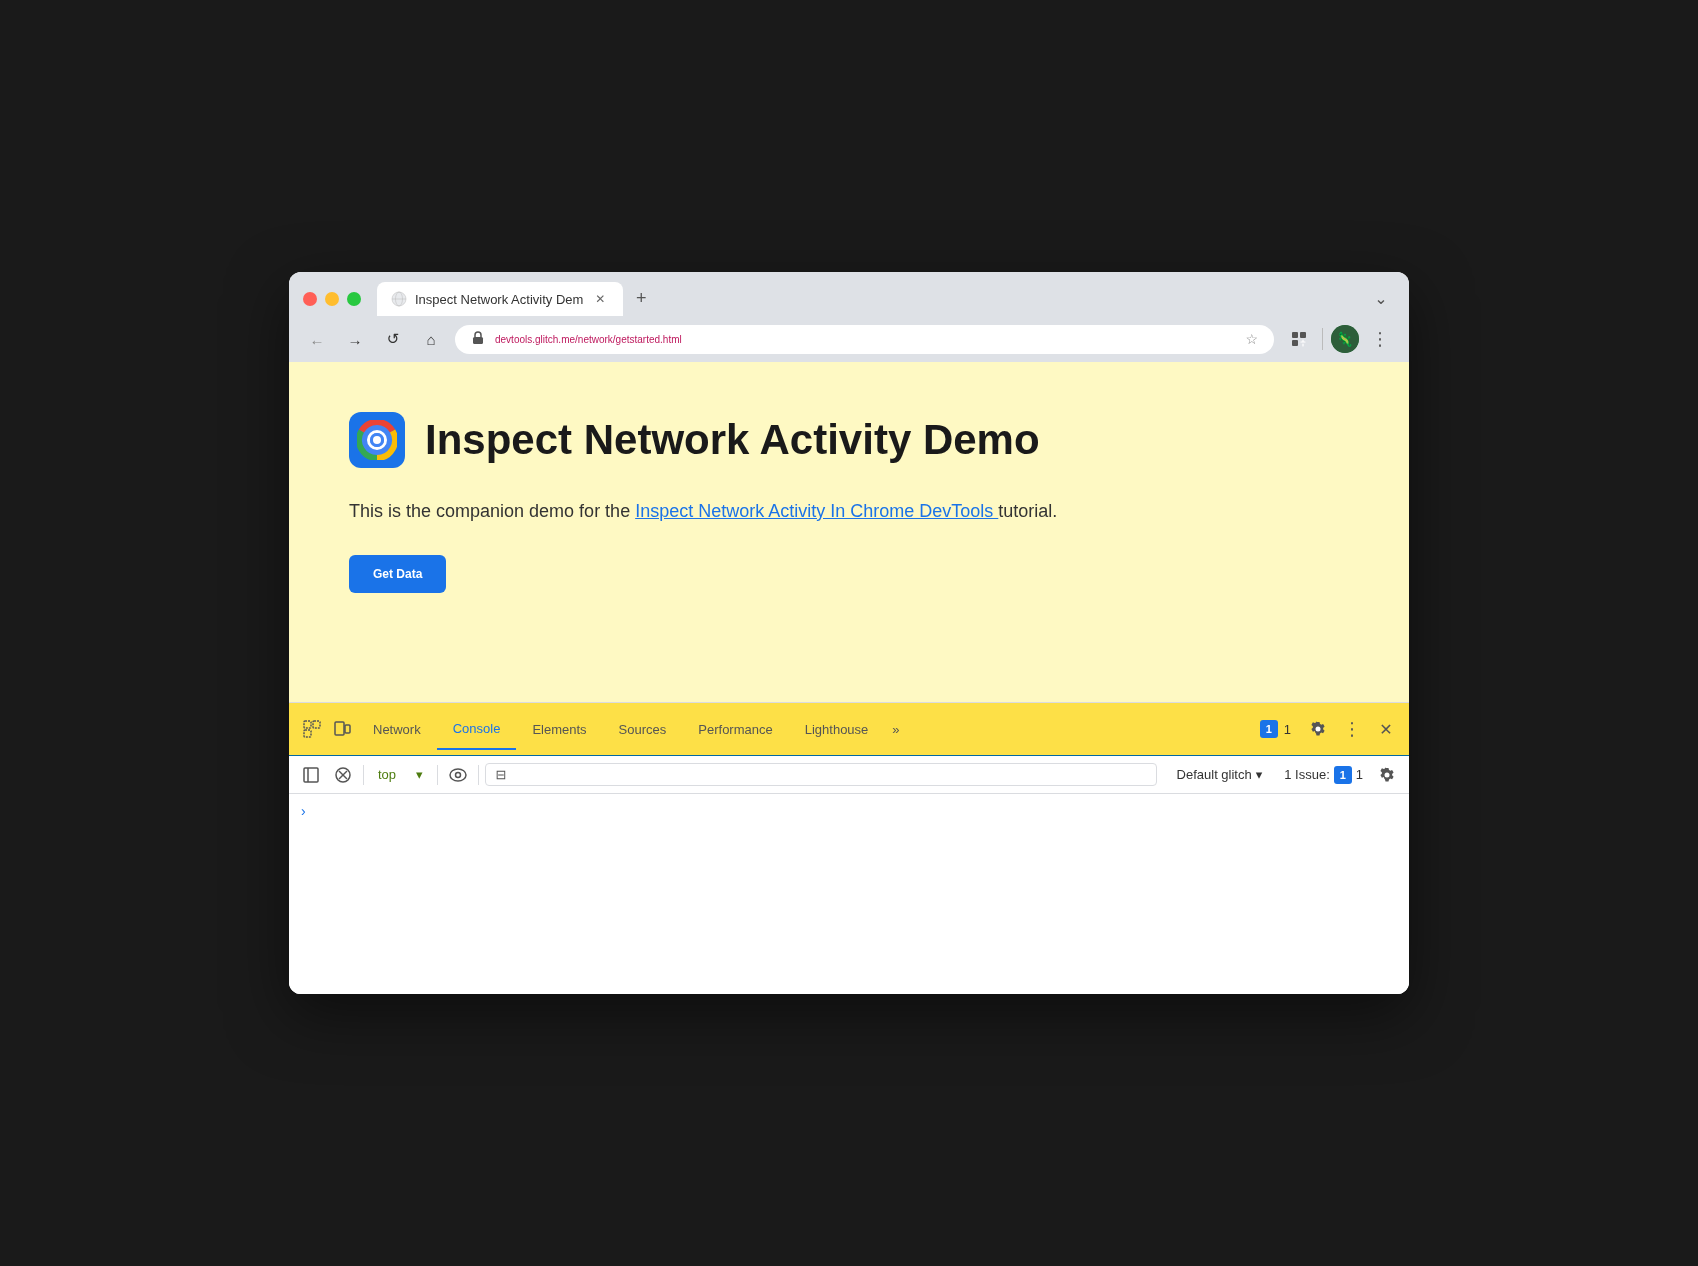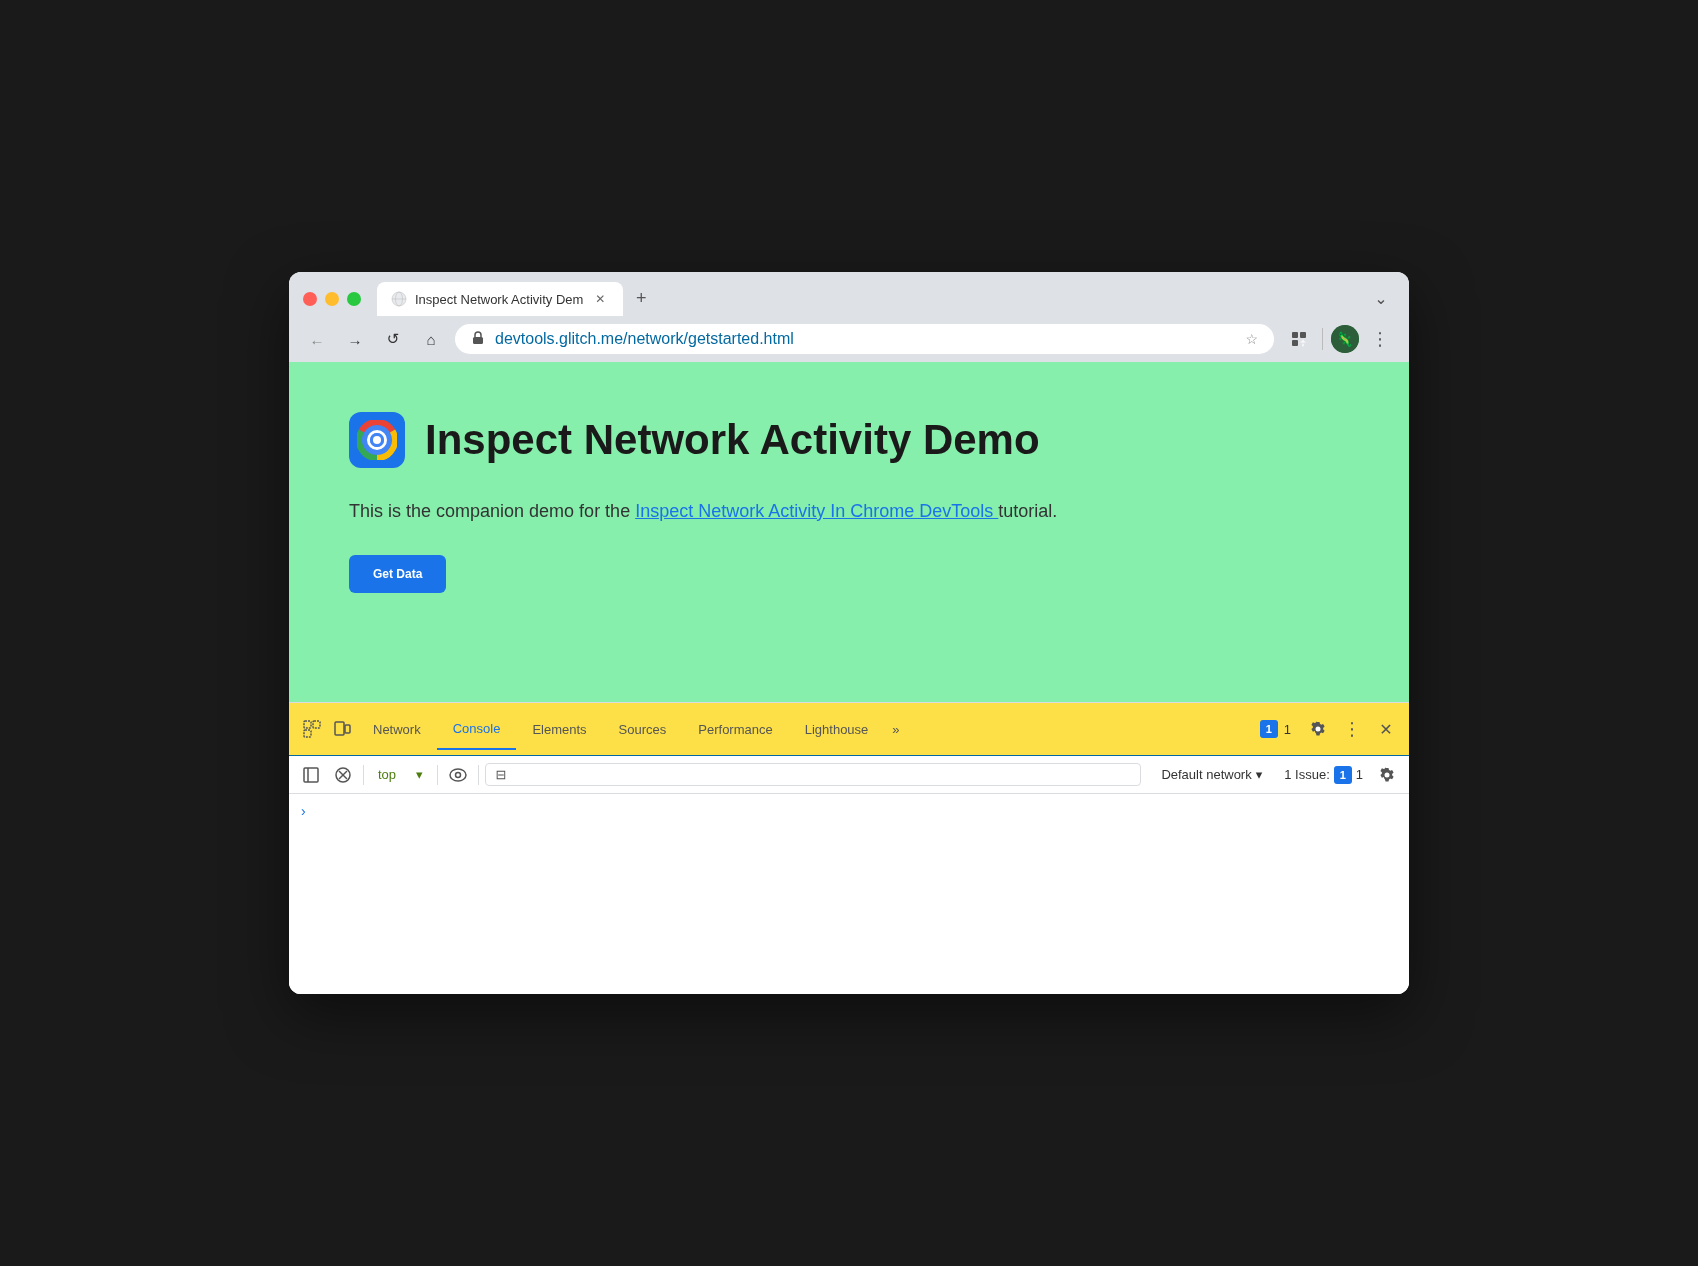--- a/index.html
+++ b/index.html
@@ -159,8 +159,8 @@
 
     .address-url {
       flex: 1;
-      color: #0369a1;
-      font-size: 16px;
+      color: #be185d;
+      font-size: 10px;
     }
 
     .address-star {

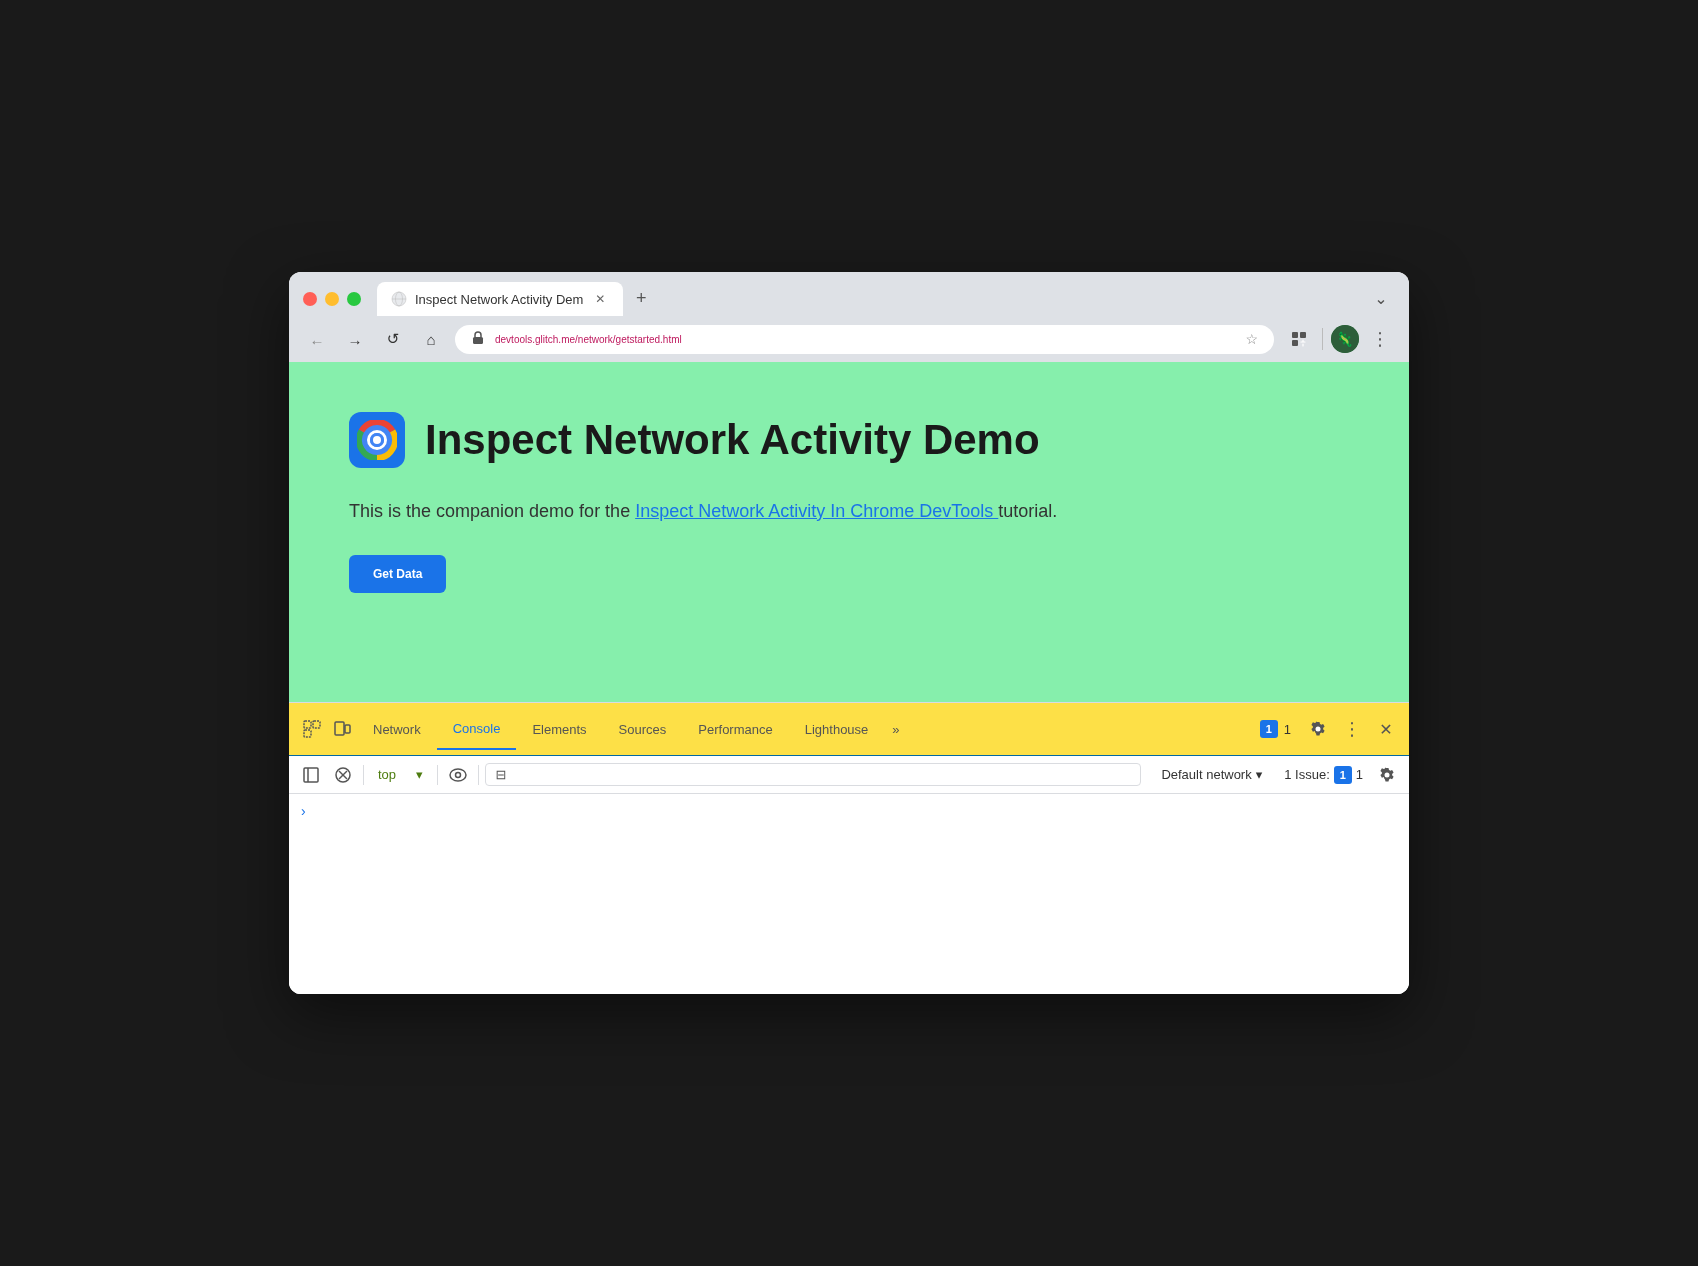--- a/index.html
+++ b/index.html
@@ -206,7 +206,7 @@
 
     
     .page-content {
-      background: #86efac;
+      background: #fef9c3;
       padding: 50px 60px 40px 60px;
       min-height: 340px;
     }

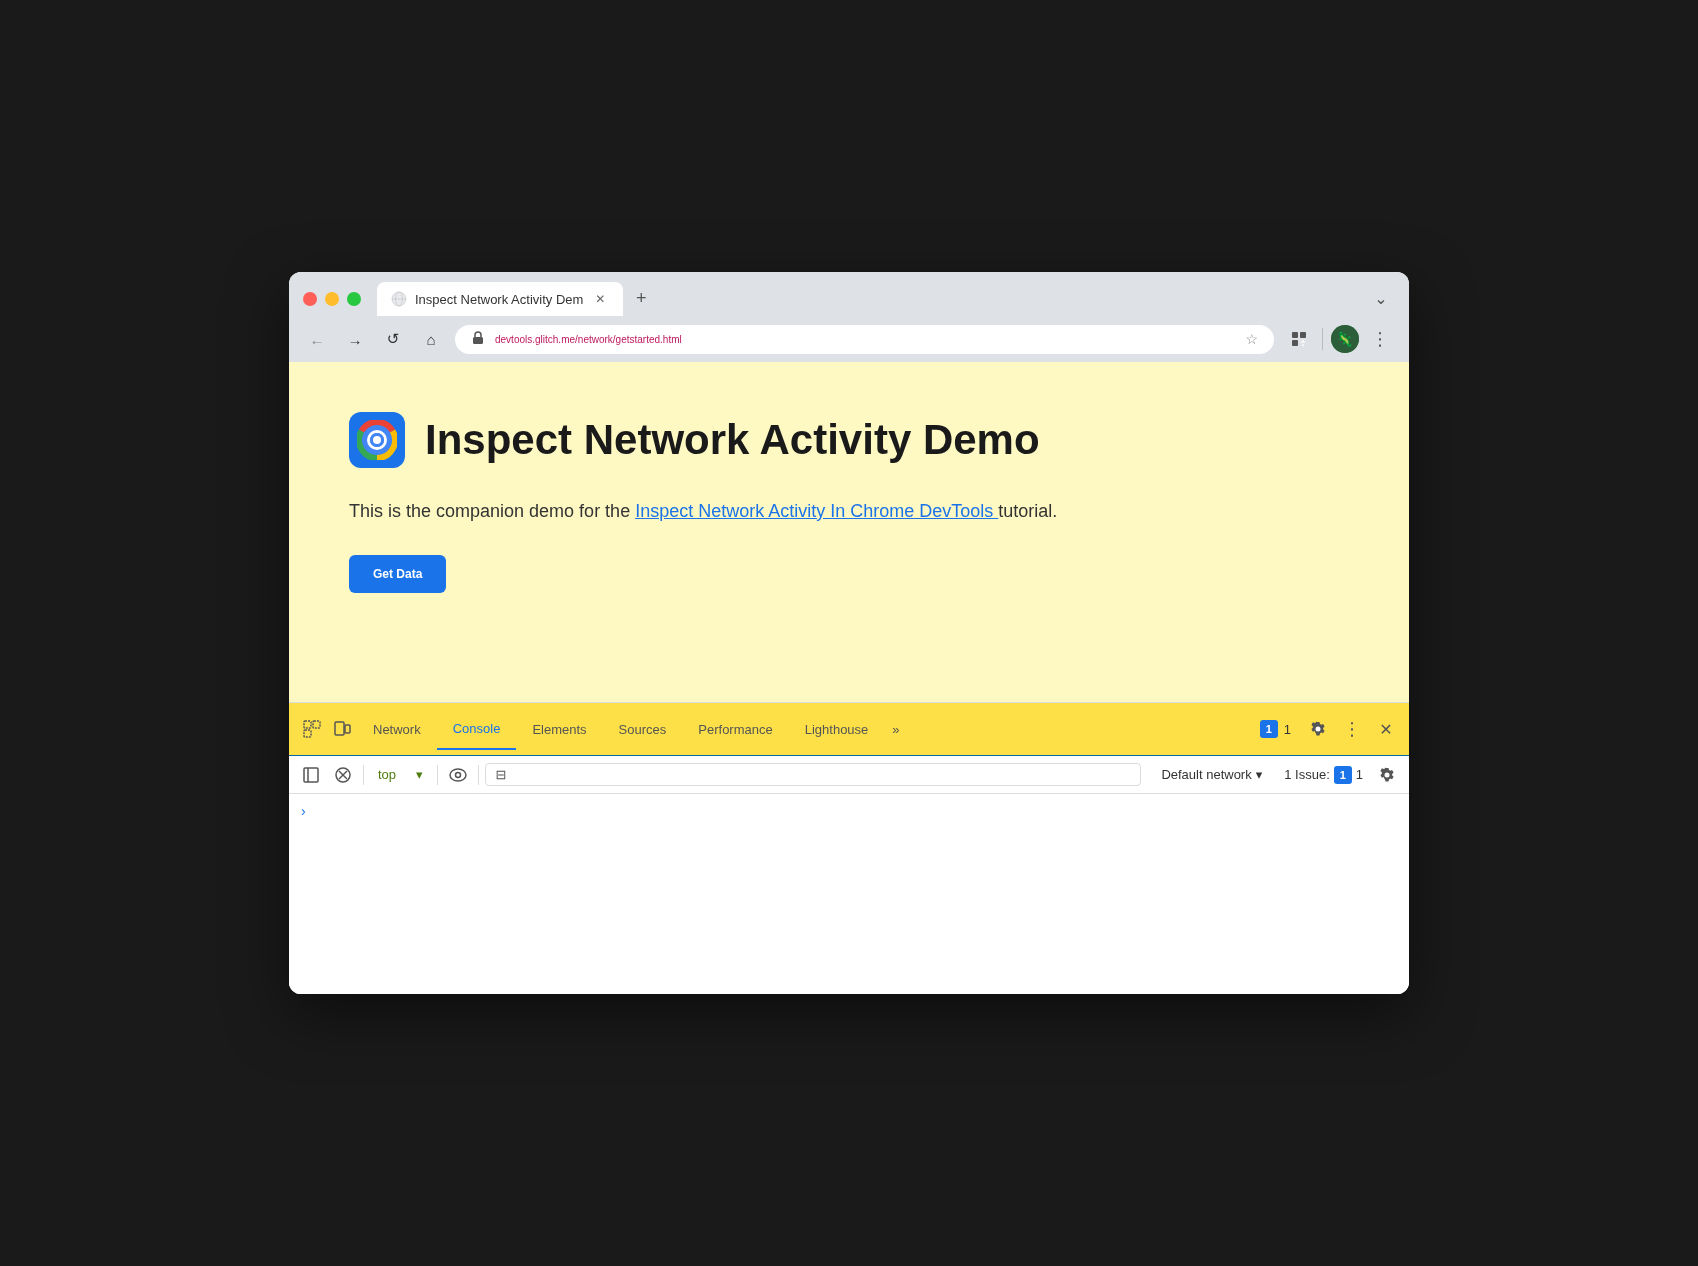--- a/index.html
+++ b/index.html
@@ -642,7 +642,7 @@
       </div>
 
       <div class="default-levels">
-        <span>Default network</span>
+        <span>Default glitch</span>
         <span>▾</span>
       </div>
 

